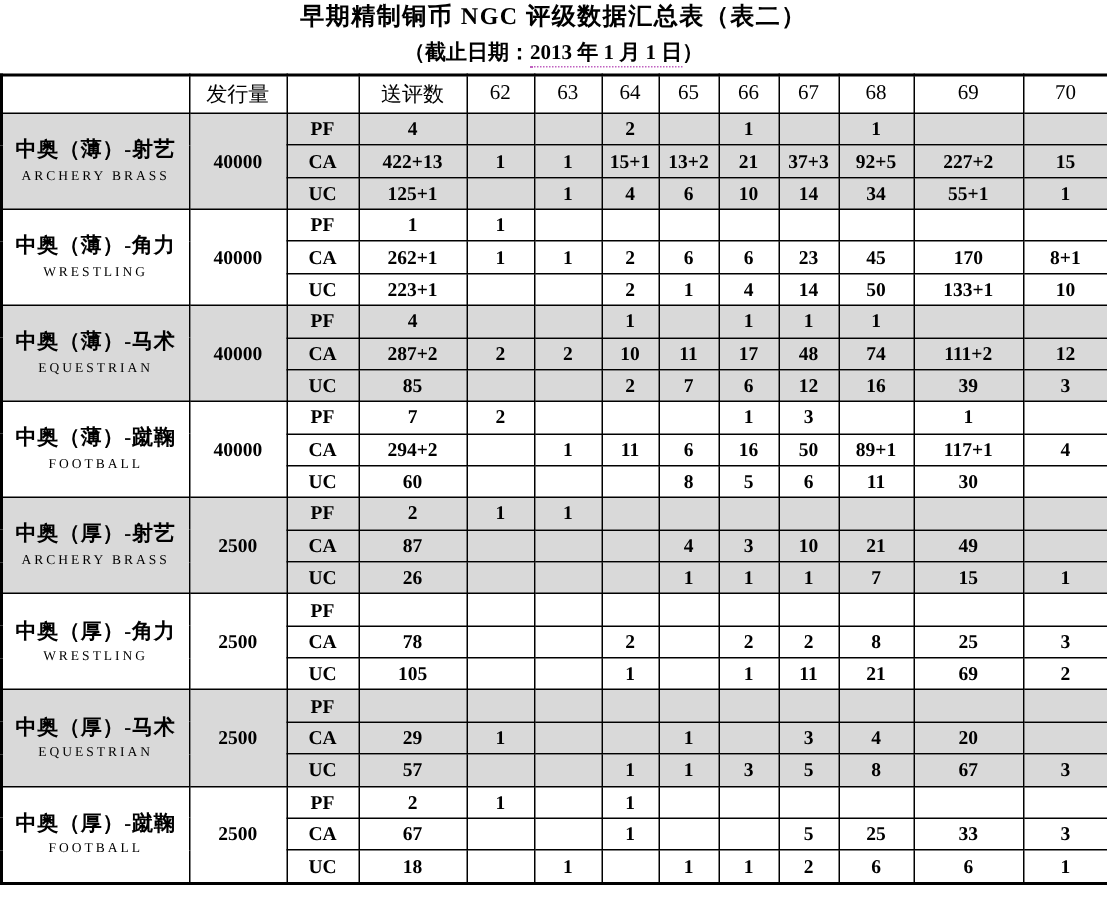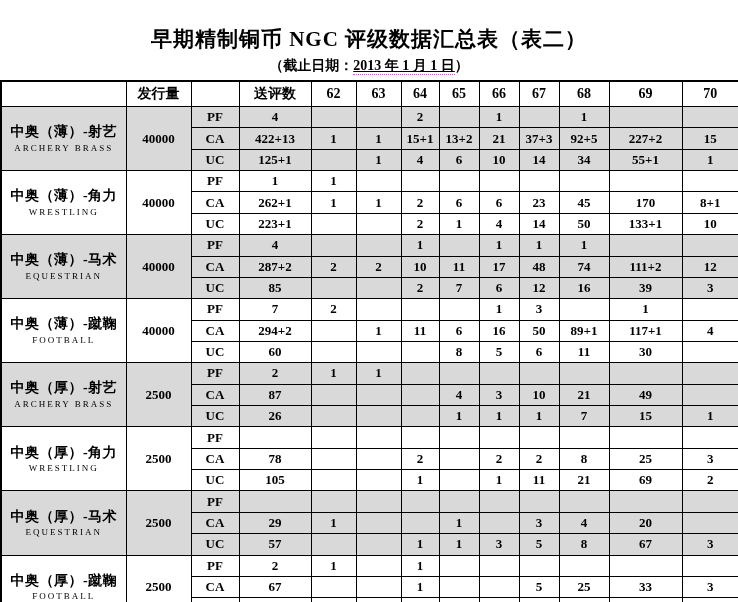--- a/index.html
+++ b/index.html
@@ -9,8 +9,8 @@
     position: relative;
   }
   .page-title {
-    text-align: center; font-weight: bold; font-size: 21px;
-    padding-top: 25px; letter-spacing: 1px;
+    text-align: center; font-weight: bold; font-size: 16px;
+    padding-top: 1px; letter-spacing: 1px;
   }
   .page-subtitle {
     text-align: center; font-weight: bold; font-size: 14px;

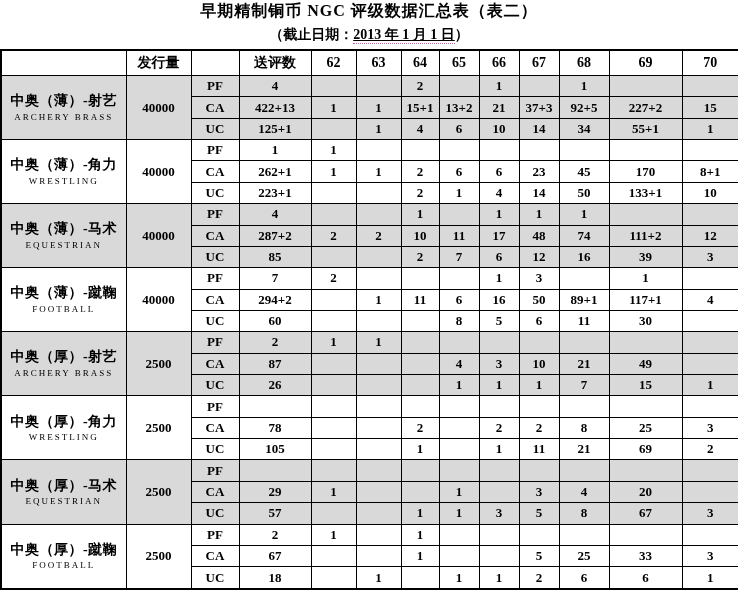--- a/index.html
+++ b/index.html
@@ -17,7 +17,7 @@
     margin-top: 4px; margin-bottom: 5px;
   }
   .subtitle-date {
-    border-bottom: 1px dotted #c060c0; padding-bottom: 1px; text-decoration: underline;
+    border-bottom: 1px dotted #c060c0; padding-bottom: 1px;
   }
   table.grading-table {
     width: 738px; height: 541px; border-collapse: collapse; table-layout: fixed;

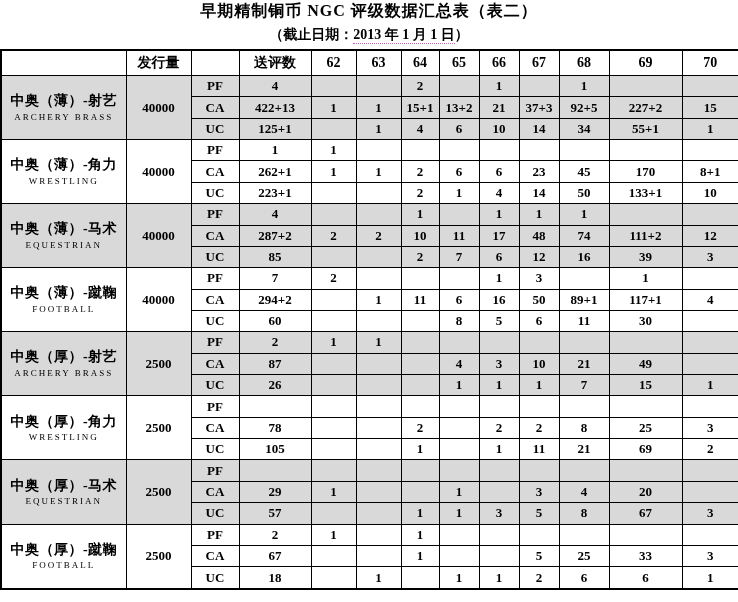--- a/index.html
+++ b/index.html
@@ -28,7 +28,7 @@
     overflow: hidden; white-space: nowrap;
   }
   .grading-table thead th {
-    height: 24px; font-size: 14px; font-weight: bold; background: #ffffff;
+    height: 24px; font-size: 14px; font-weight: normal; background: #ffffff;
   }
   .grading-table tbody td { font-size: 13px; font-weight: bold; background: #ffffff; }
   tr.band td { background: #d9d9d9; }

